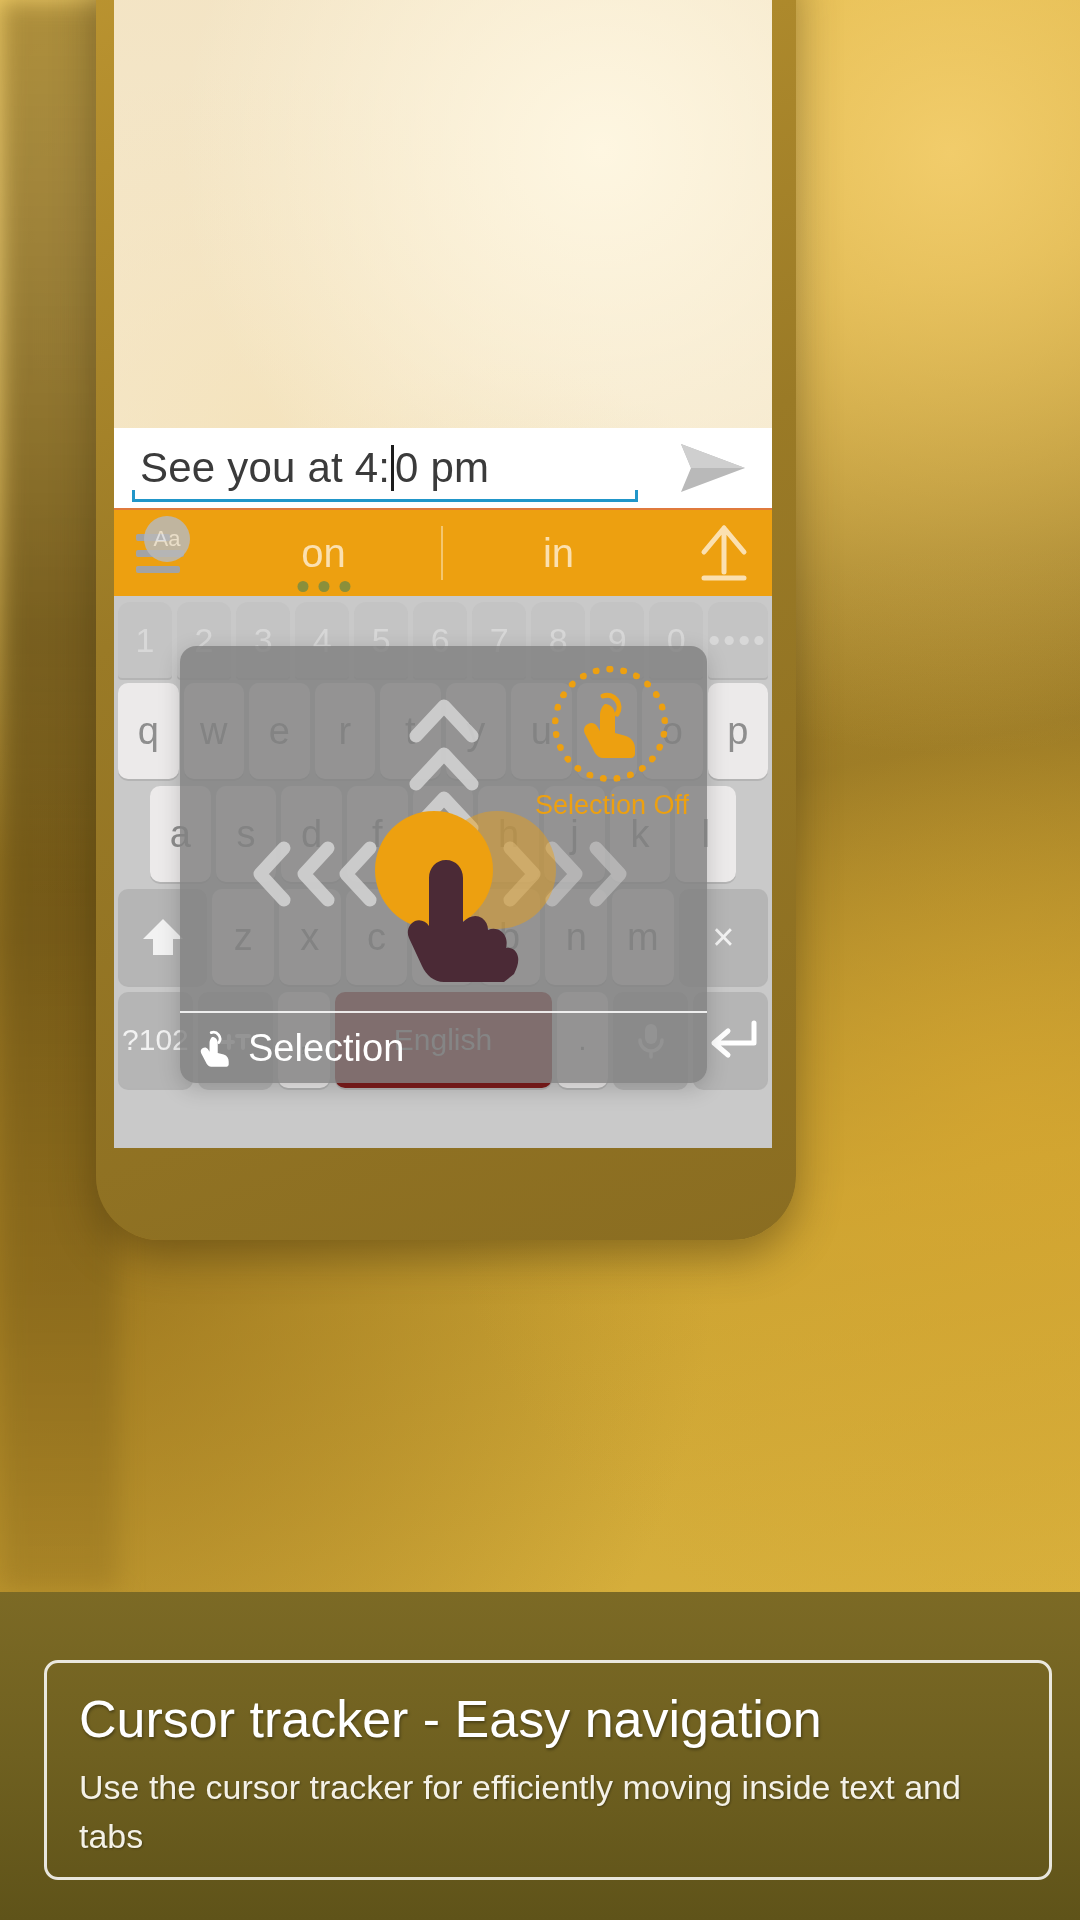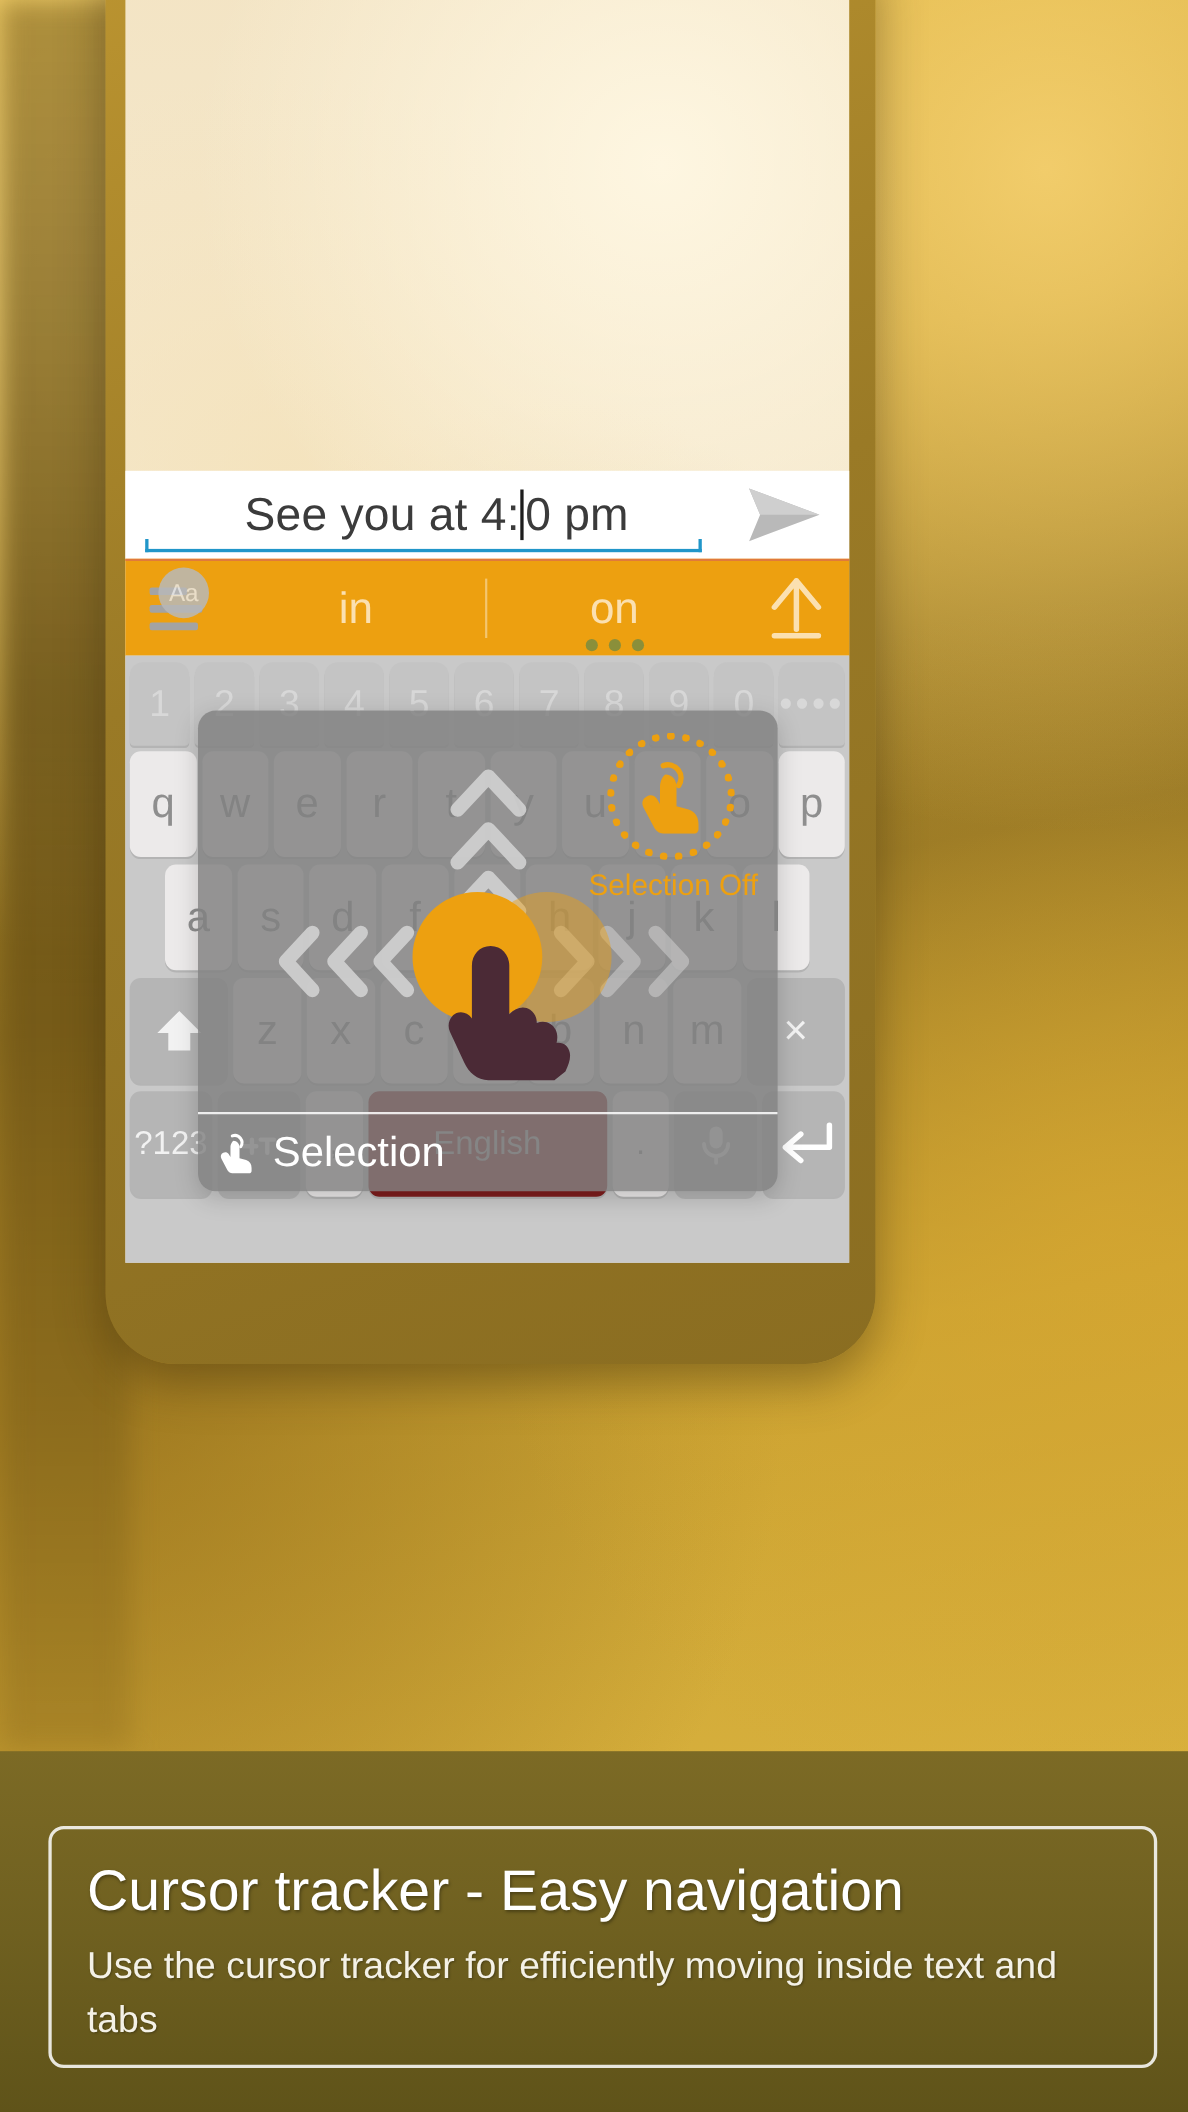--- a/index.html
+++ b/index.html
@@ -52,7 +52,7 @@
     position:absolute; left:114px; top:428px; width:658px; height:80px;
     background:#ffffff; display:flex; align-items:center;
   }
-  .input-wrap { position:relative; flex:1; height:100%; padding-left:26px; display:flex; align-items:center;justify-content:center; }
+  .input-wrap { position:relative; flex:1; height:100%; padding-left:26px; display:flex; align-items:center; }
   .input-text {
     font-size:42px; color:#3b3b3b; letter-spacing:.2px; white-space:pre;
     line-height:1; position:relative; z-index:2;

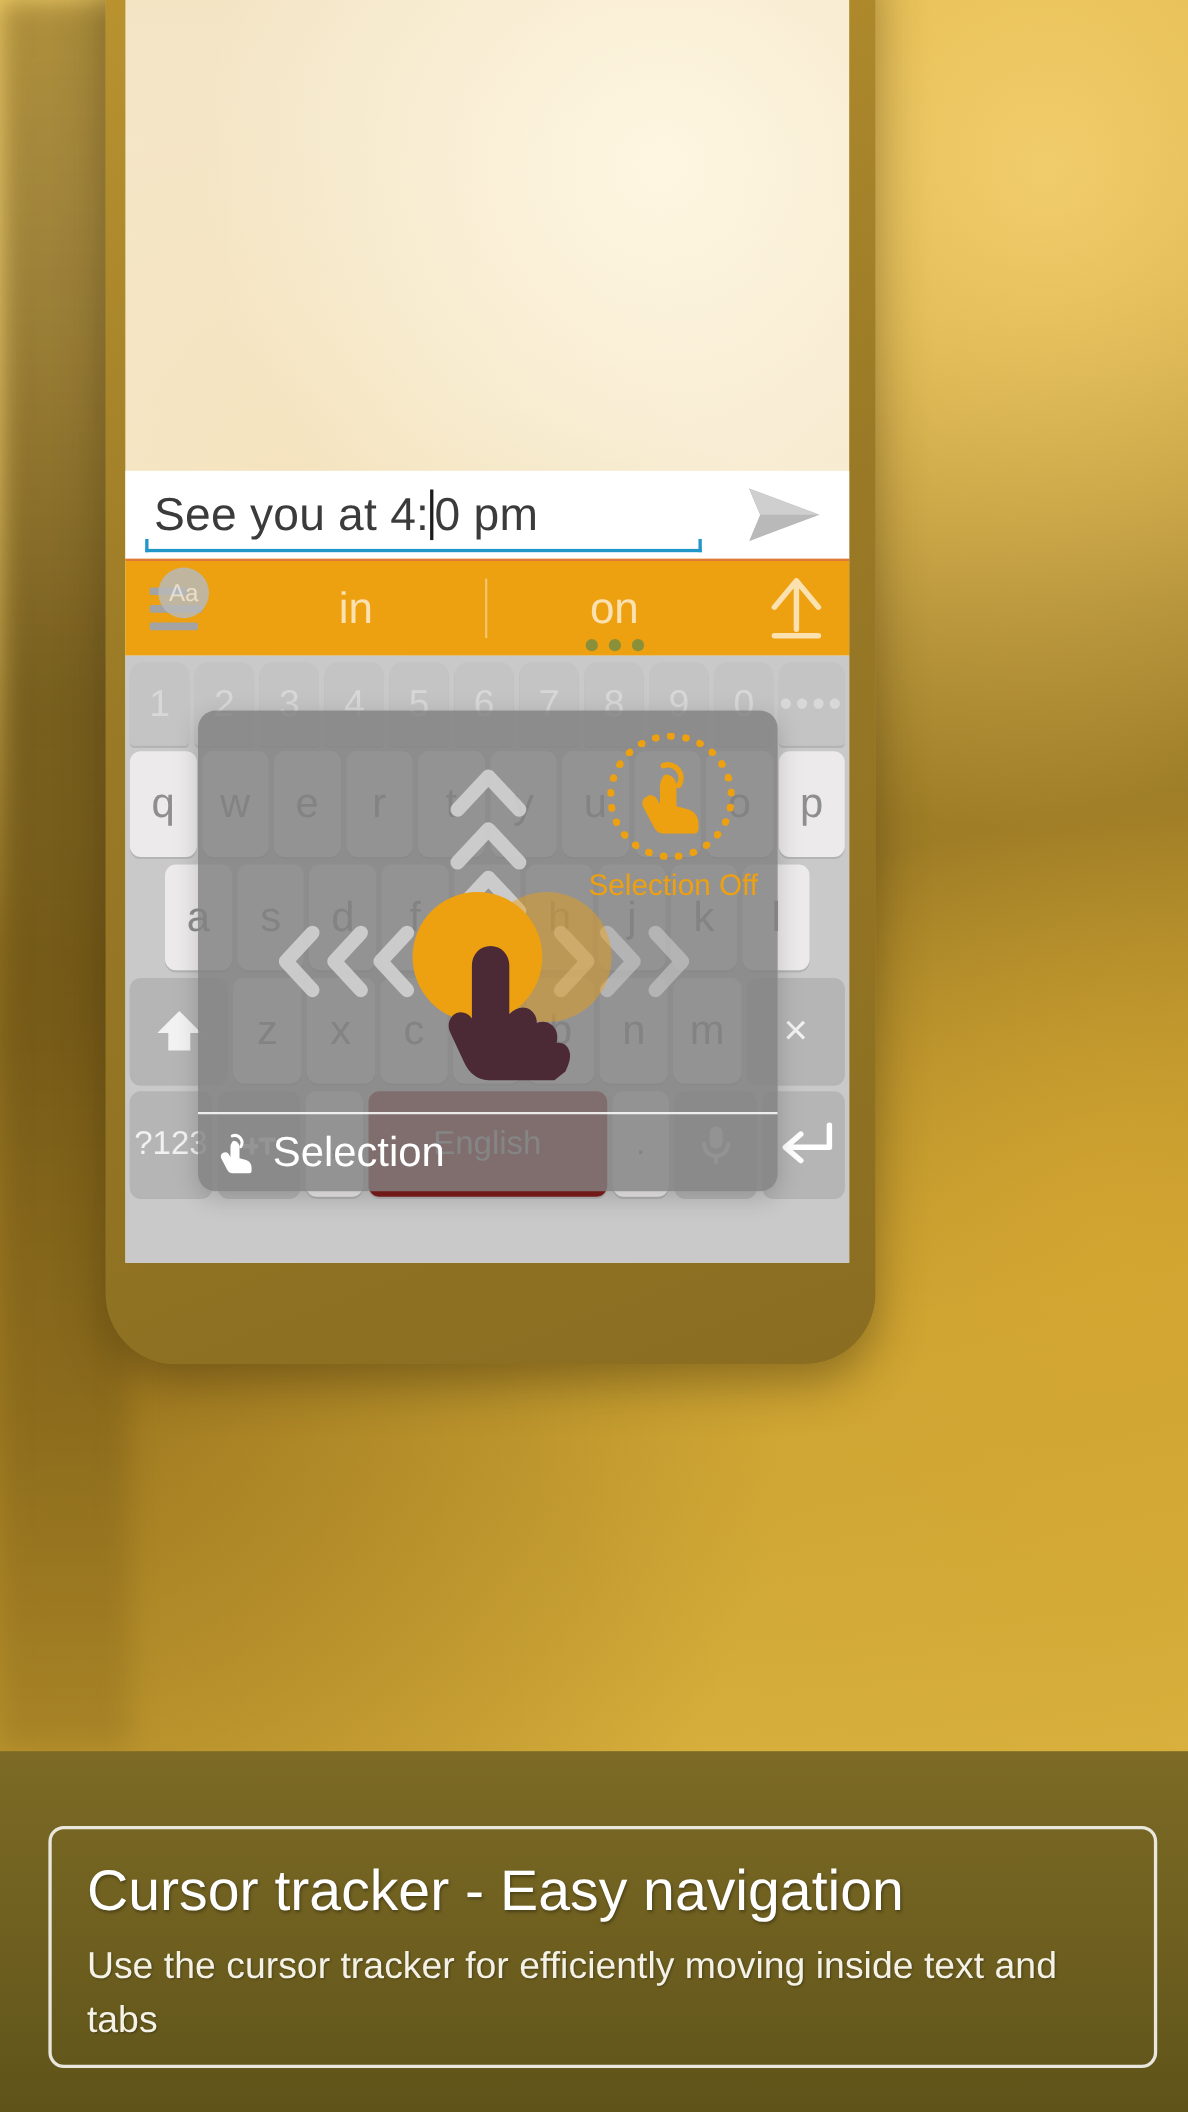--- a/index.html
+++ b/index.html
@@ -211,16 +211,16 @@
 
 
     <div class="sugg-item">
-      <span>in</span>
-    </div>
-
-    <div class="sugg-item">
       <span>on</span>
       <span class="sugg-dots">
           <span></span>
           <span></span>
           <span></span>
         </span>
+    </div>
+
+    <div class="sugg-item">
+      <span>in</span>
     </div>
 
     <div class="sugg-expand">

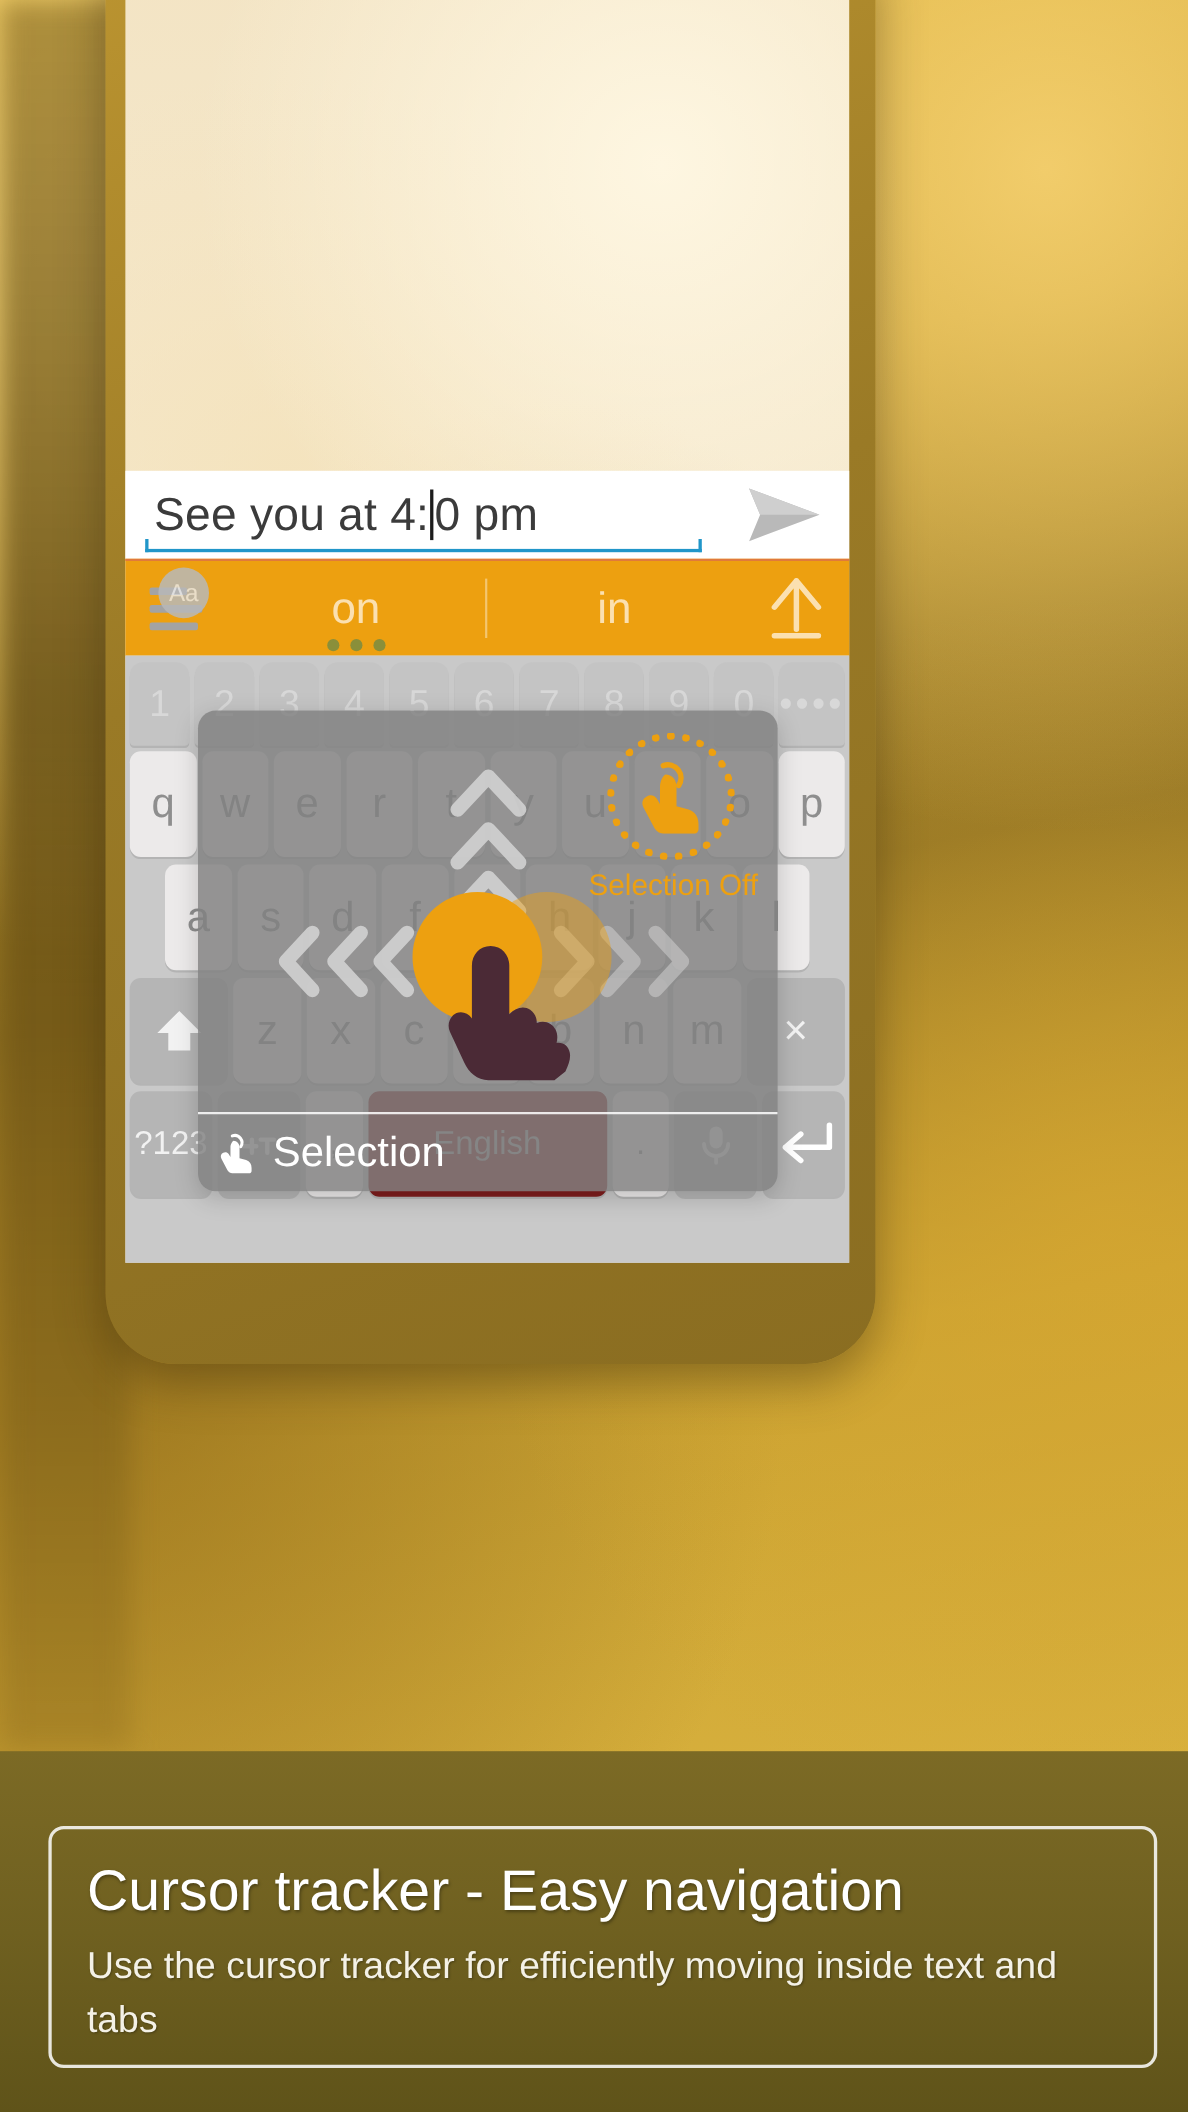--- a/index.html
+++ b/index.html
@@ -288,7 +288,7 @@
     </div>
 
     <div class="krow">
-      <div class="key fn sm">?123</div>
+      <div class="key fn sm">?102</div>
       <div class="key fn">
         <svg width="40" height="40" viewBox="0 0 40 40">
           <path d="M6 22h12M14 16v12M22 16h12M28 16v12" stroke="#f2f2f2" stroke-width="4" fill="none" stroke-linecap="round"></path>

